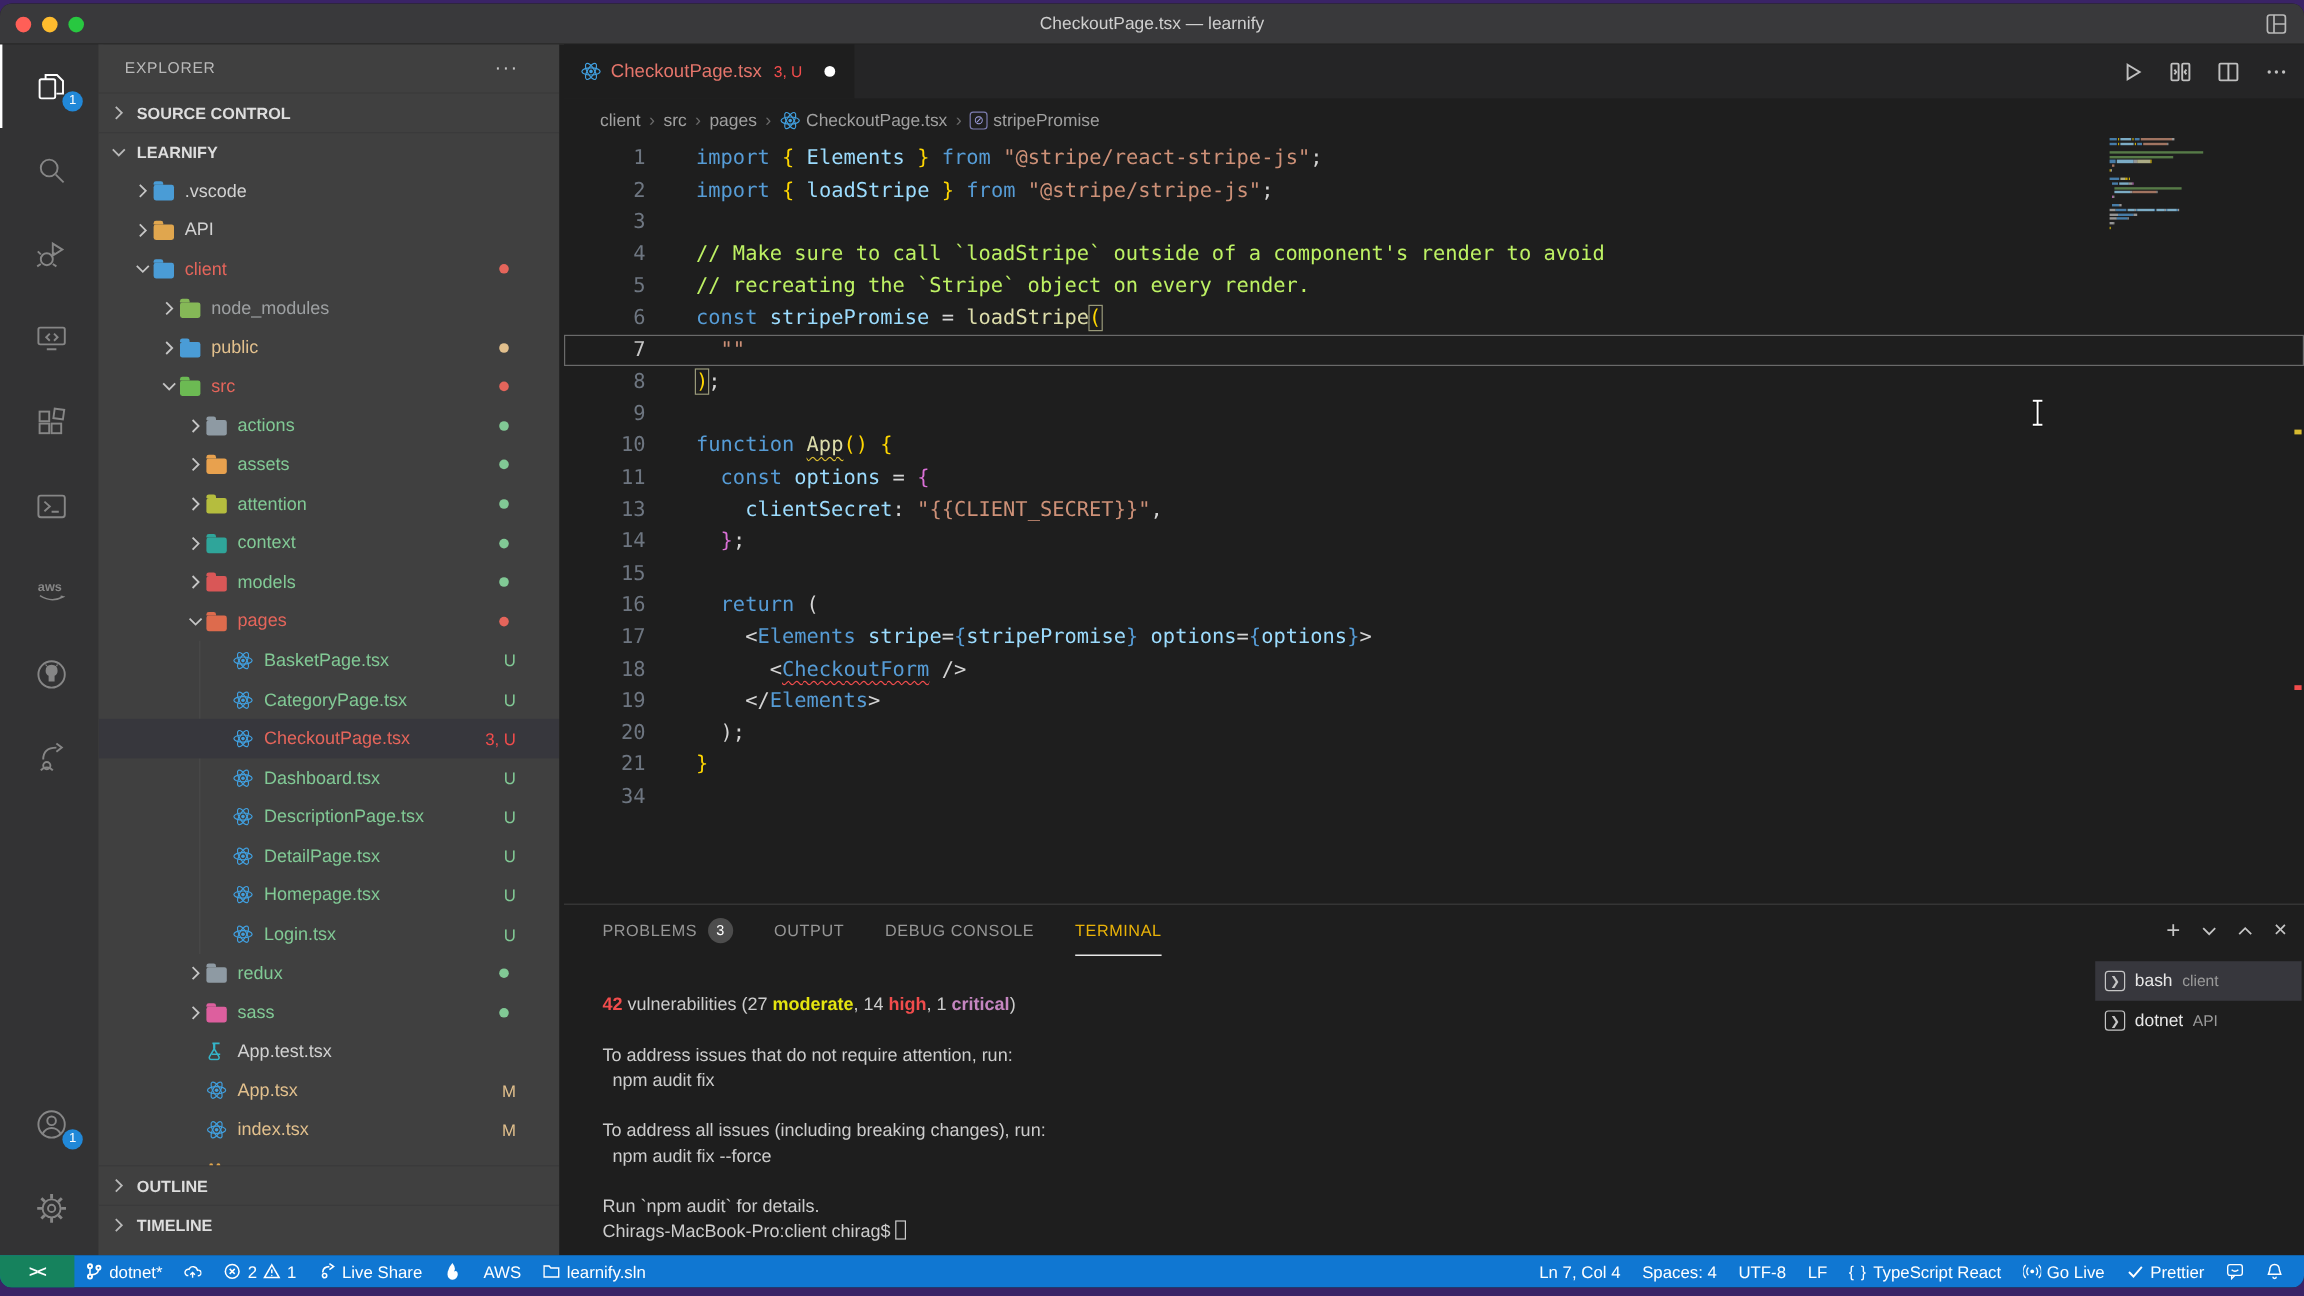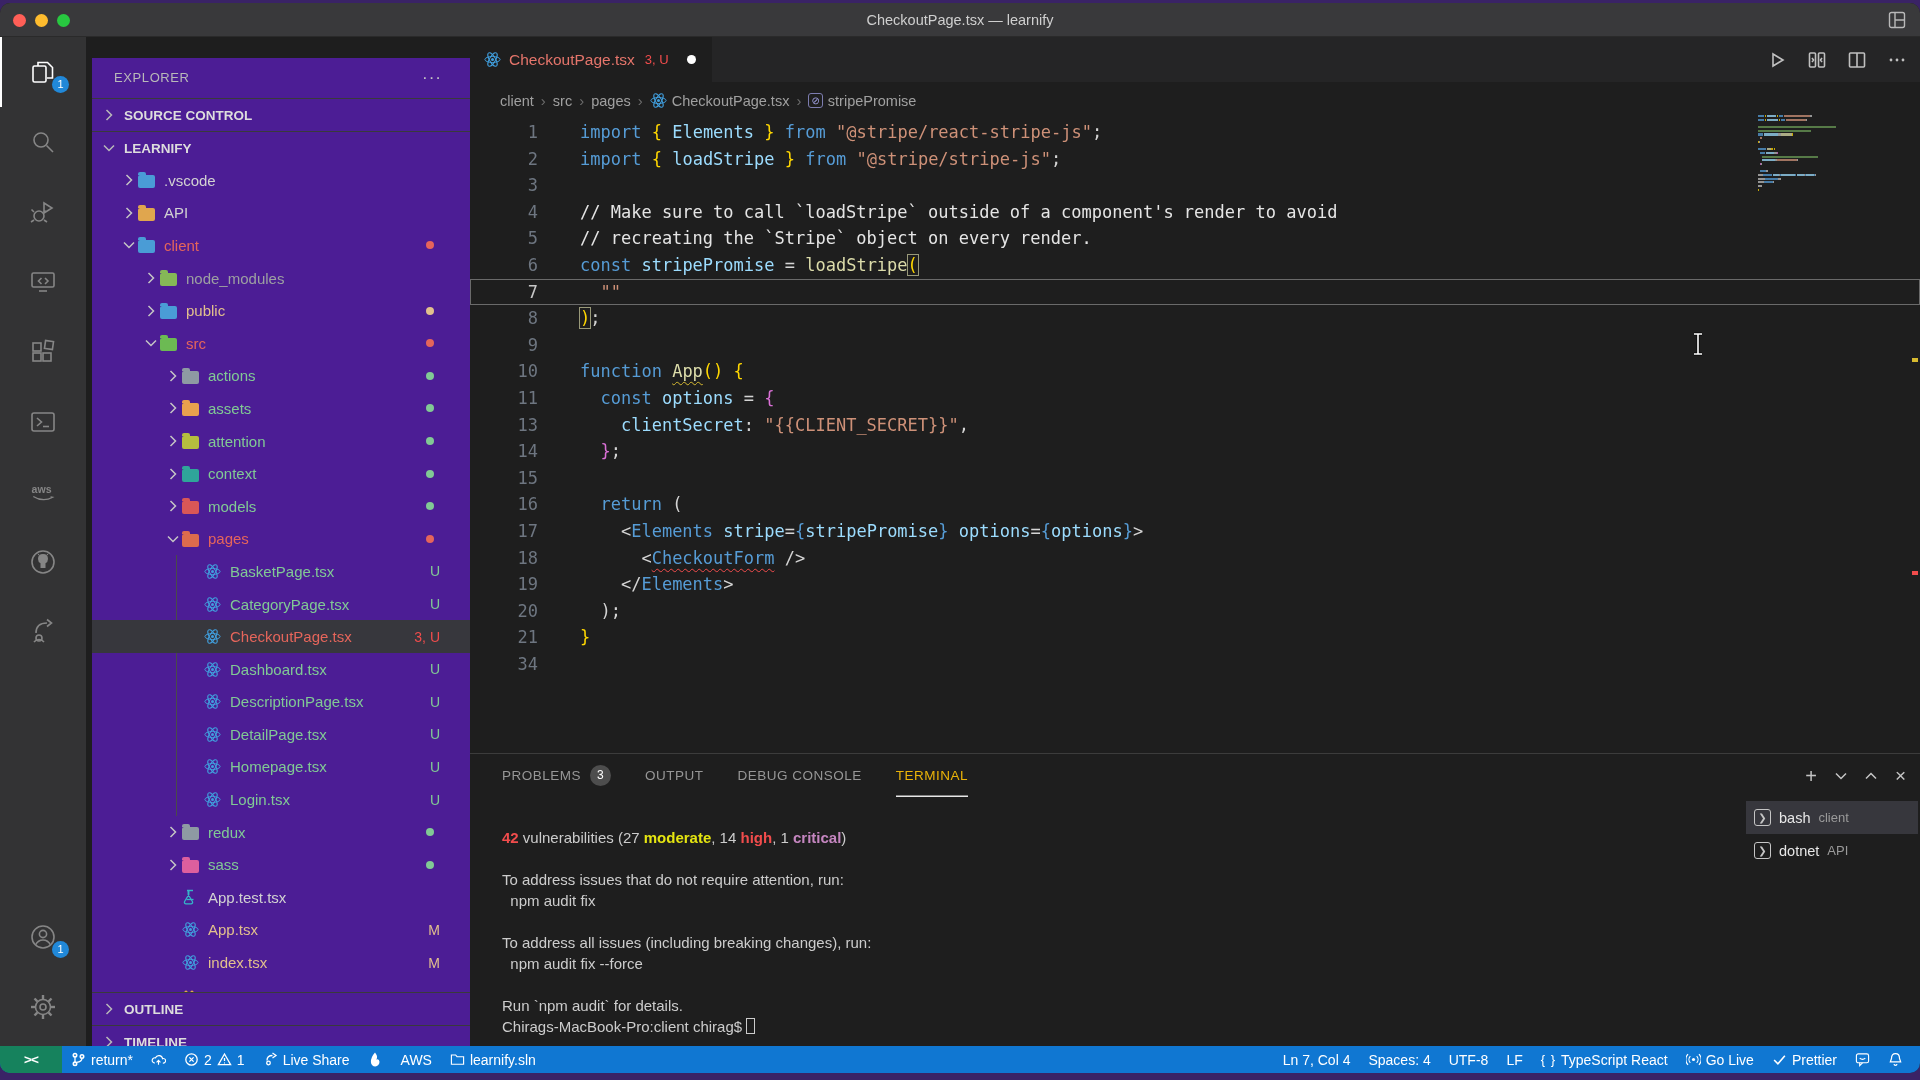--- a/index.html
+++ b/index.html
@@ -30,8 +30,8 @@
   .ab-bottom { position:absolute; bottom:4px; left:0; width:86px; }
 
   
-  .sidebar { position:absolute; top:34px; bottom:27px; left:92px; width:384px; background:#4c1d95;
-             color:#cccccc; overflow:hidden;margin-top:21px; }
+  .sidebar { position:absolute; top:34px; bottom:27px; left:82px; width:384px; background:#404040;
+             color:#cccccc; overflow:hidden; }
   .sb-head { height:40px; padding:12px 0 0 22px; font-size:13px; letter-spacing:.6px; color:#b9b9b9; position:relative; }
   .sb-more { position:absolute; right:34px; top:10px; color:#c5c5c5; font-size:17px; letter-spacing:1px; cursor:pointer; }
   .sb-section { height:33px; display:flex; align-items:center; gap:6px; padding-left:8px;

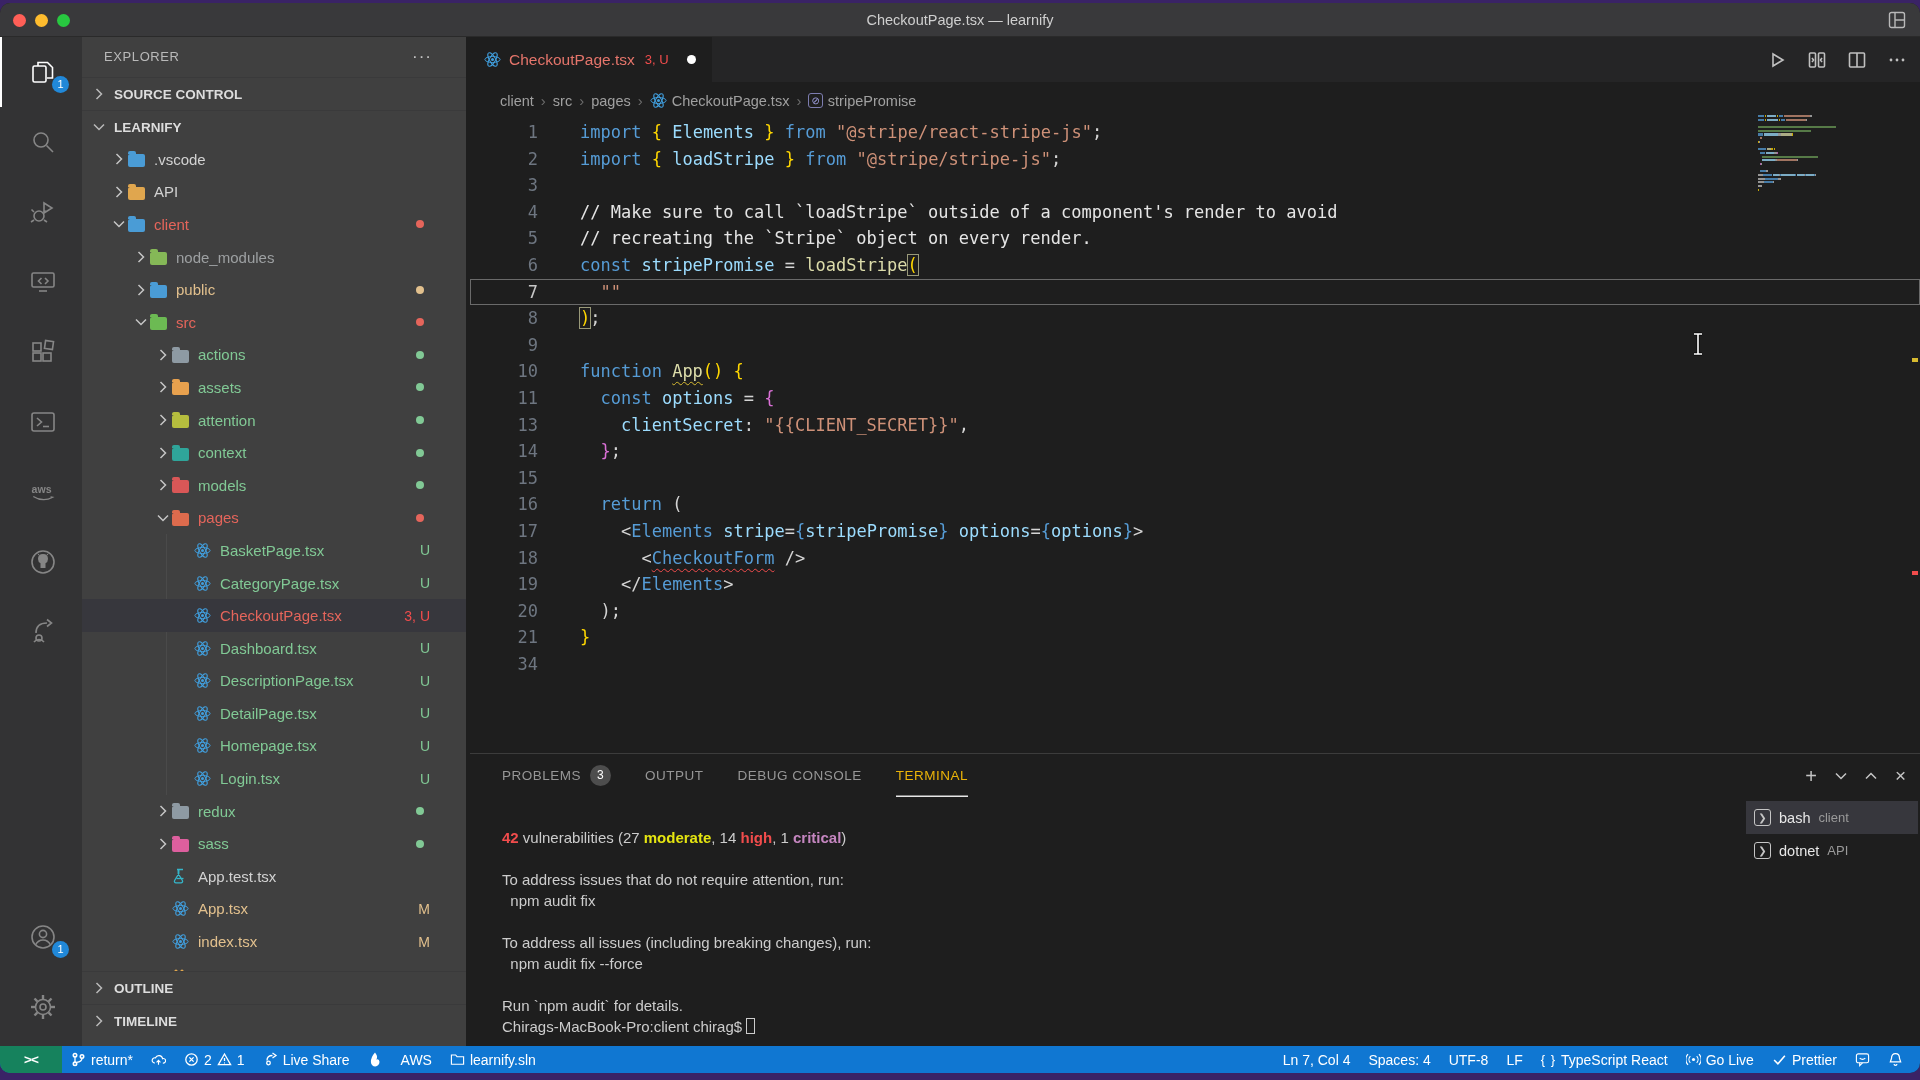--- a/index.html
+++ b/index.html
@@ -76,7 +76,7 @@
   .cline.current .gut { color:#c6c6c6; }
   .ctext { margin-left:42px; }
   .tk-kw{color:#569cd6} .tk-var{color:#9cdcfe} .tk-fn{color:#dcdcaa} .tk-str{color:#ce9178}
-  .tk-com{color:#e5e5e5} .tk-pun{color:#d4d4d4} .tk-by{color:#ffd700} .tk-bp{color:#da70d6}
+  .tk-com{color:#bef264} .tk-pun{color:#d4d4d4} .tk-by{color:#ffd700} .tk-bp{color:#da70d6}
   .tk-bybox{color:#ffd700; outline:1px solid rgba(220,220,170,.65);}
   .tk-fnwarn{color:#dcdcaa; text-decoration:underline wavy #d7ba30; text-decoration-thickness:1px; text-underline-offset:4px;}
   .tk-tagerr{color:#569cd6; text-decoration:underline wavy #f14c4c; text-decoration-thickness:1px; text-underline-offset:4px;}

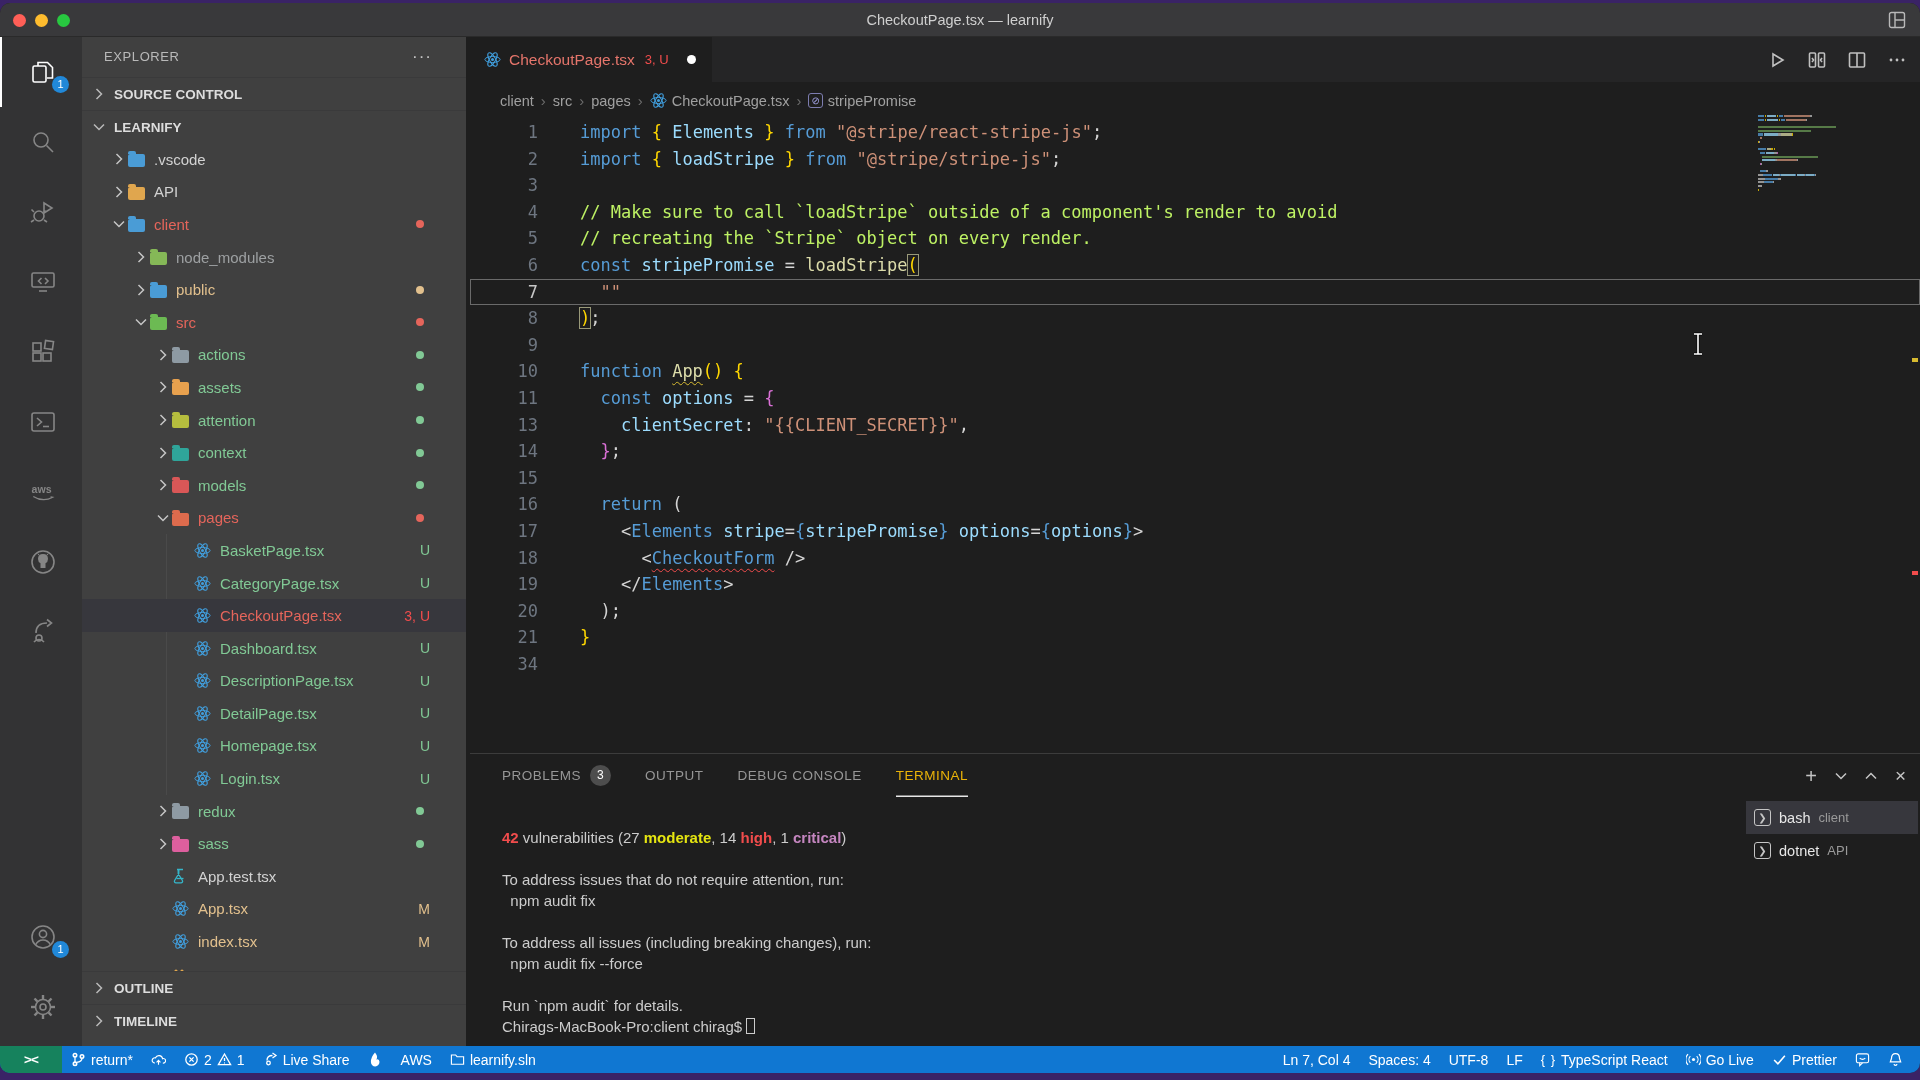--- a/index.html
+++ b/index.html
@@ -910,7 +910,7 @@
               <path d="M4,5 v5 M11,6.2 q0,3.5 -5.5,4.2" stroke-width="1.3"></path>
             </svg>
           </span>
-          <span>return*</span>
+          <span>dotnet*</span>
         </div>
         <div class="st-item">
           <span style="display: flex; align-items: center;">

